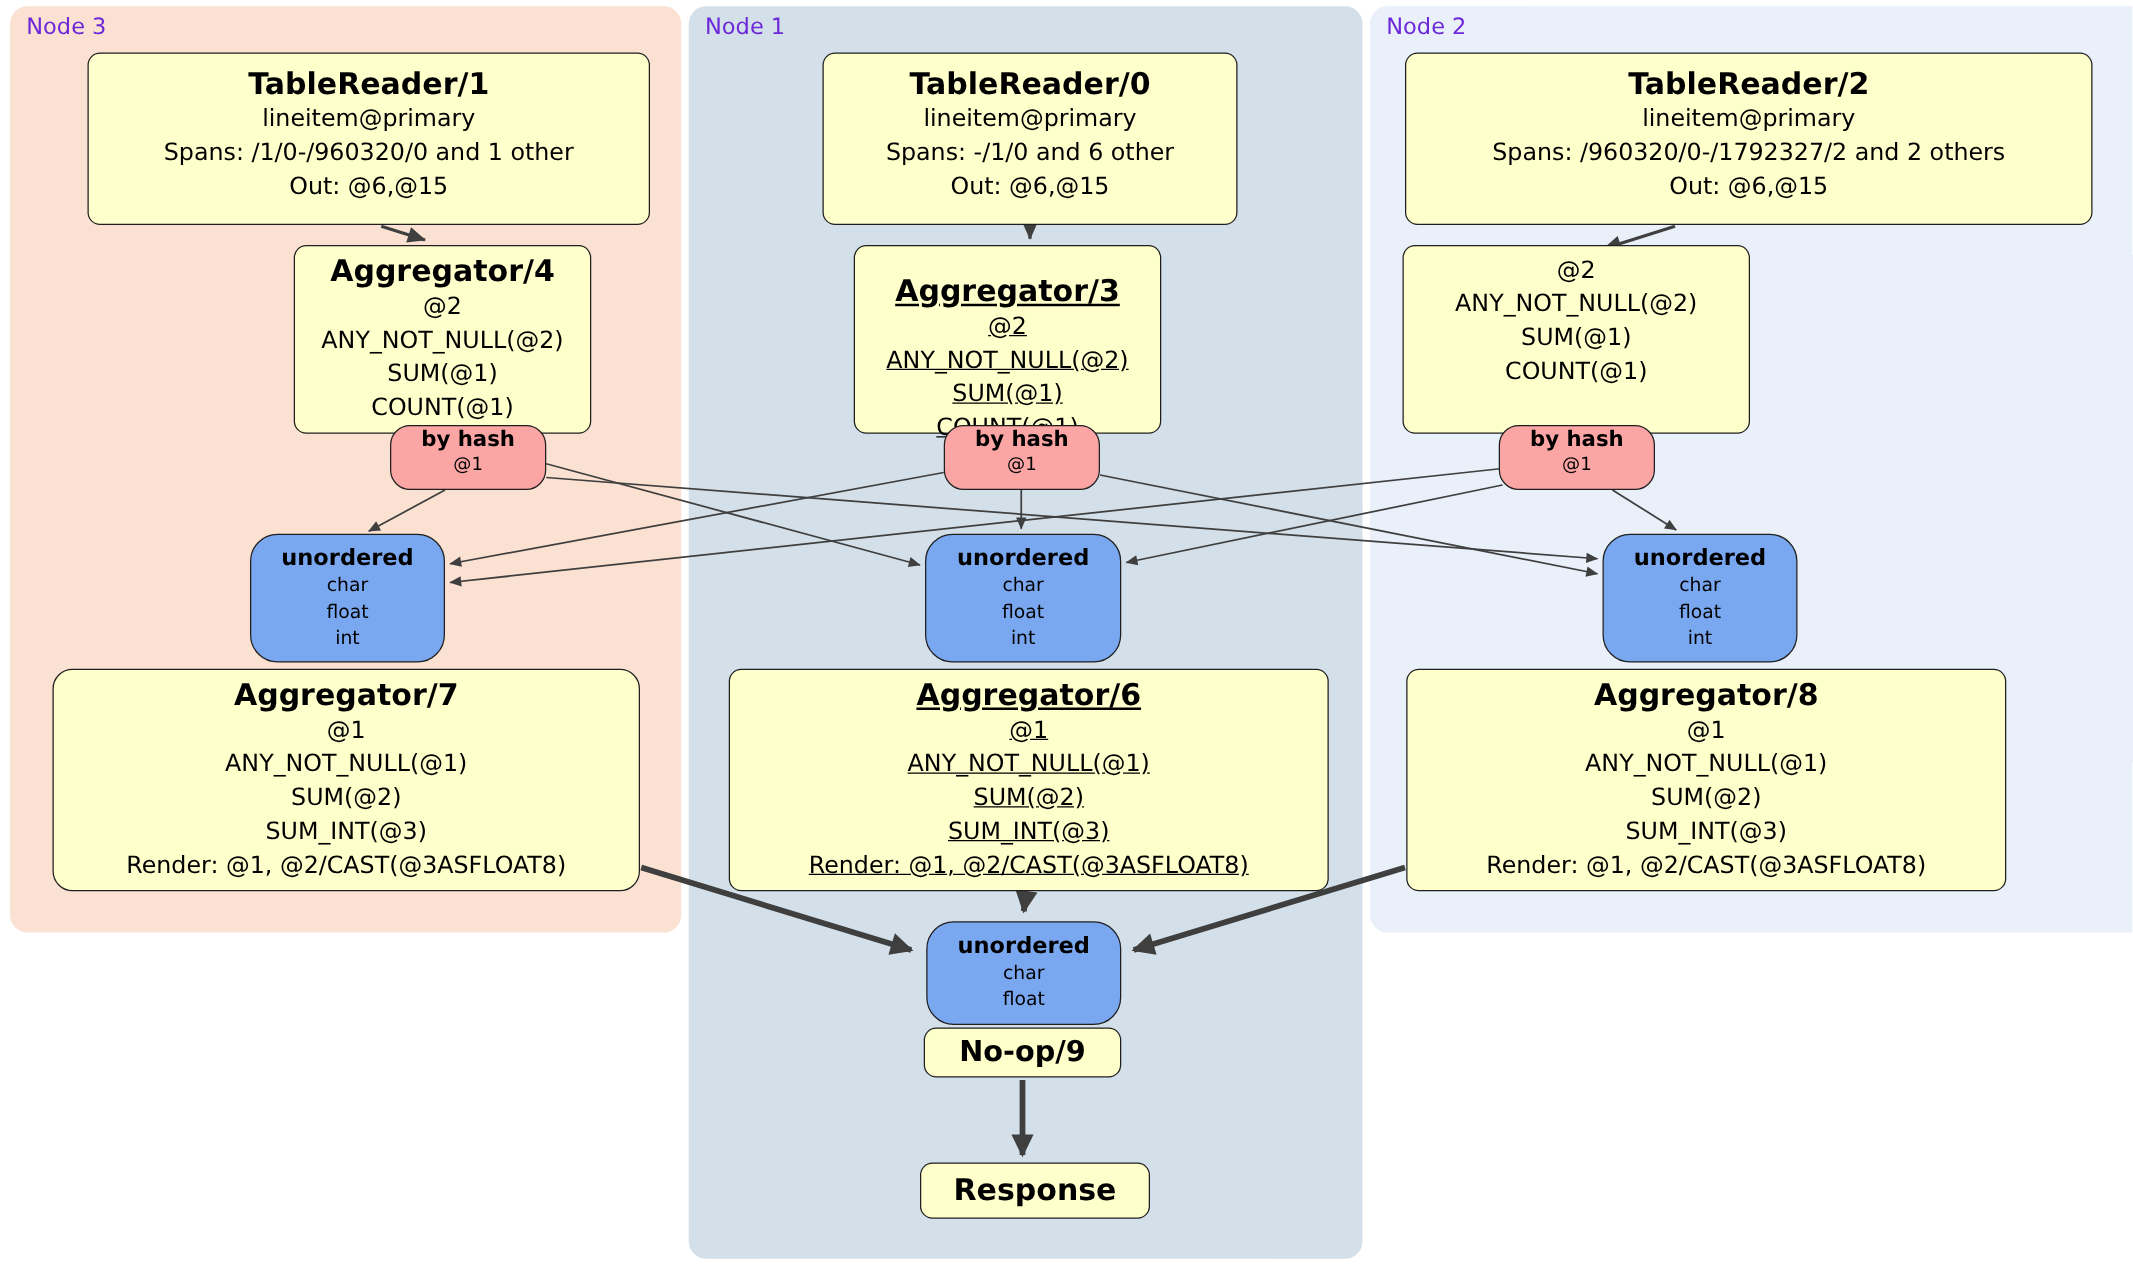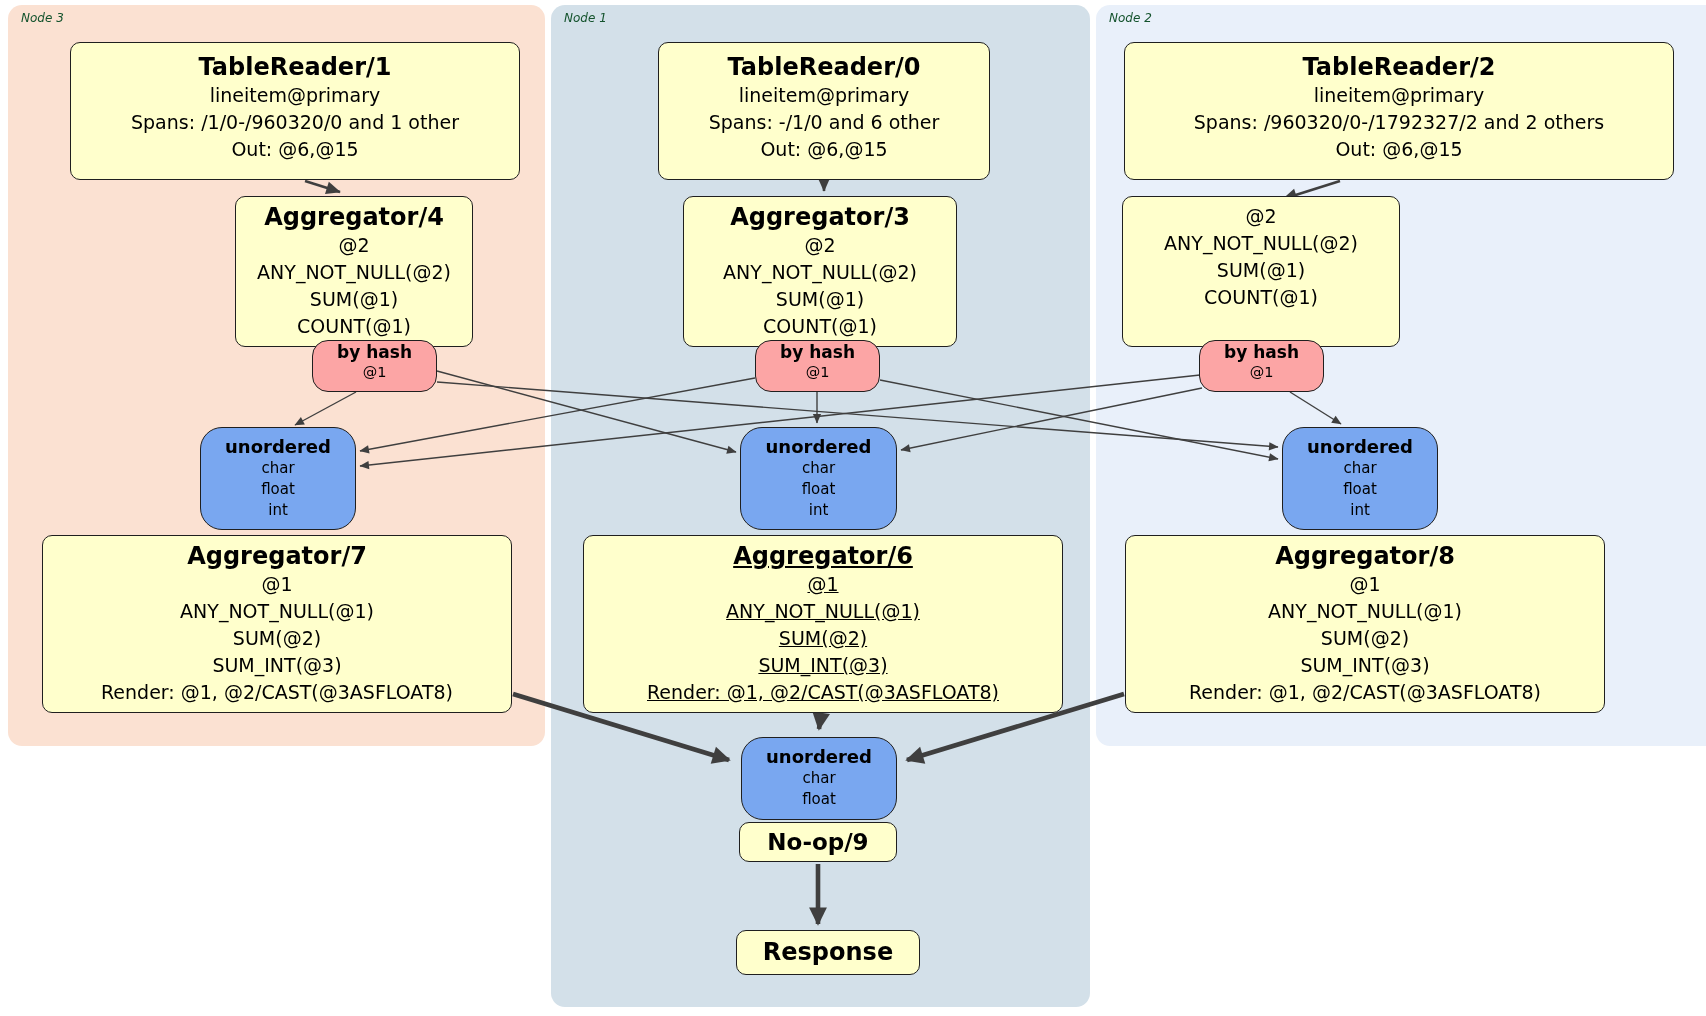--- a/index.html
+++ b/index.html
@@ -7,7 +7,7 @@
   .canvas { position:relative; width:1706px; height:1016px; background:#fff; overflow:hidden; }
 
   .group { position:absolute; border-radius:14px; }
-  .glabel { position:absolute; top:6px; left:13px; font-size:12px; color:#14532d;font-style:italic; }
+  .glabel { position:absolute; top:6px; left:13px; font-size:18px; color:#6d28d9; }
 
   .edges { position:absolute; left:0; top:0; pointer-events:none; }
 

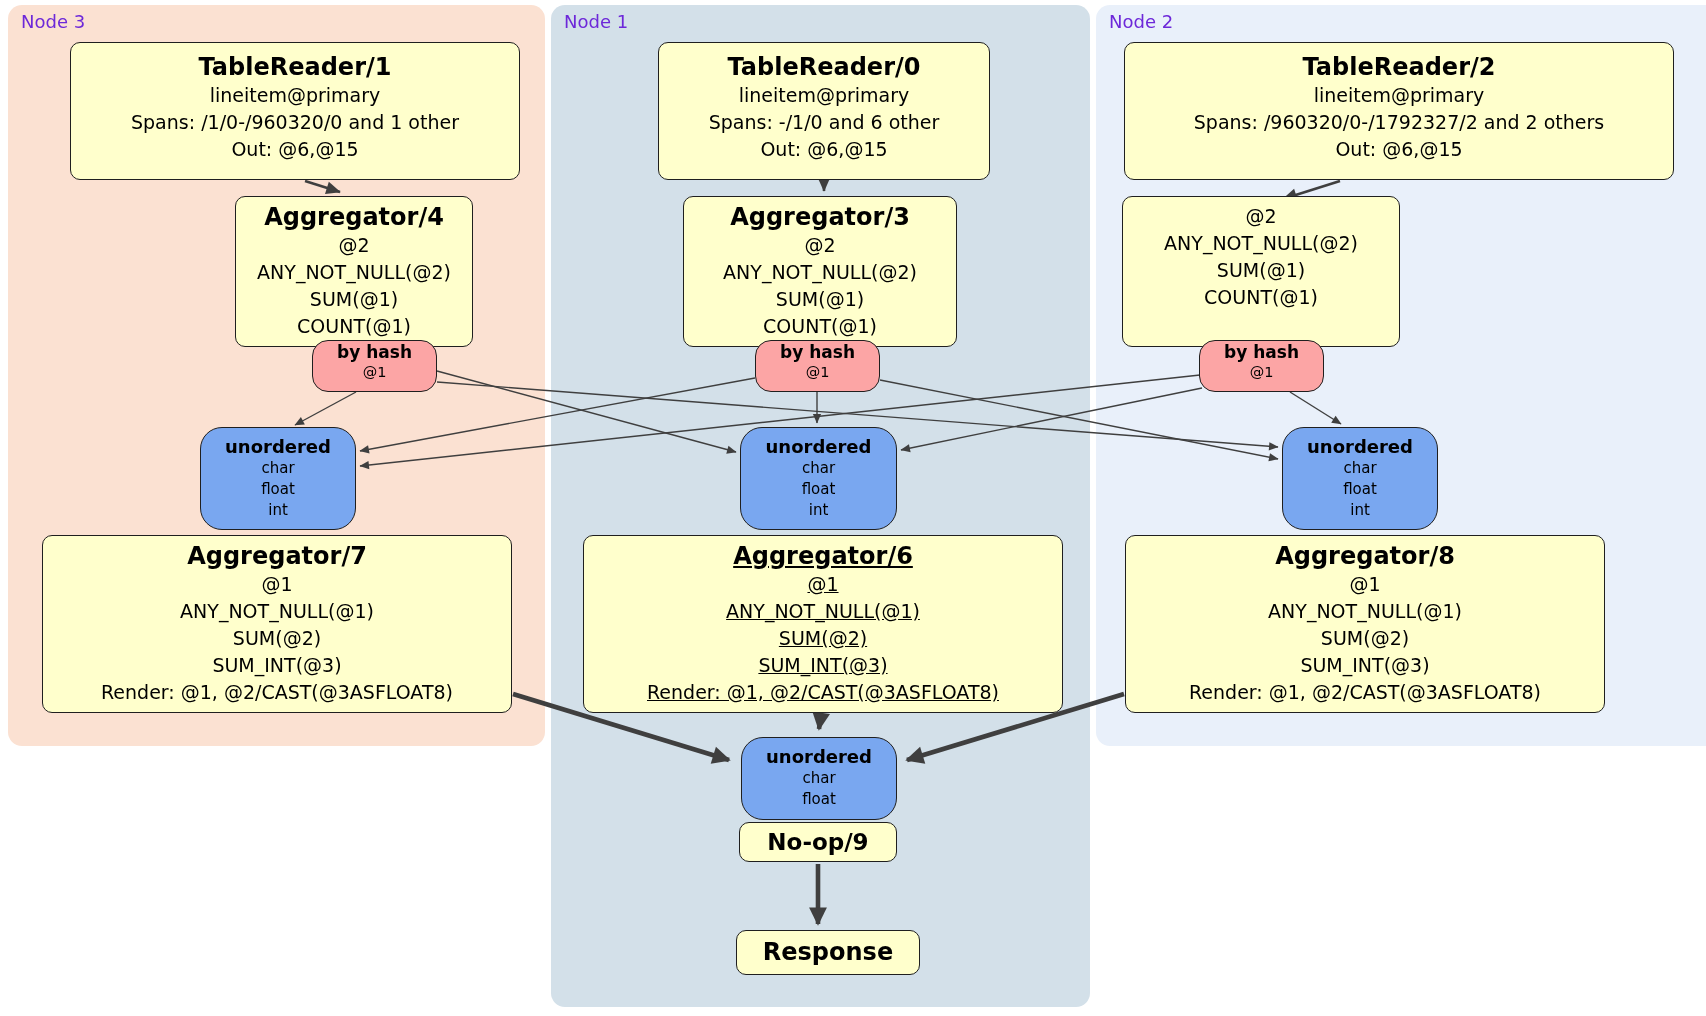--- a/index.html
+++ b/index.html
@@ -106,7 +106,7 @@
     <div class="line">SUM(@1)</div>
     <div class="line">COUNT(@1)</div>
   </div>
-  <div class="pbox" style="left:683px; top:196px; width:274px; height:151px; padding-top:6px;">
+  <div class="pbox" style="left:683px; top:196px; width:246px; height:151px; padding-top:22px;text-decoration:underline;">
     <div class="title">Aggregator/3</div>
     <div class="line">@2</div>
     <div class="line">ANY_NOT_NULL(@2)</div>

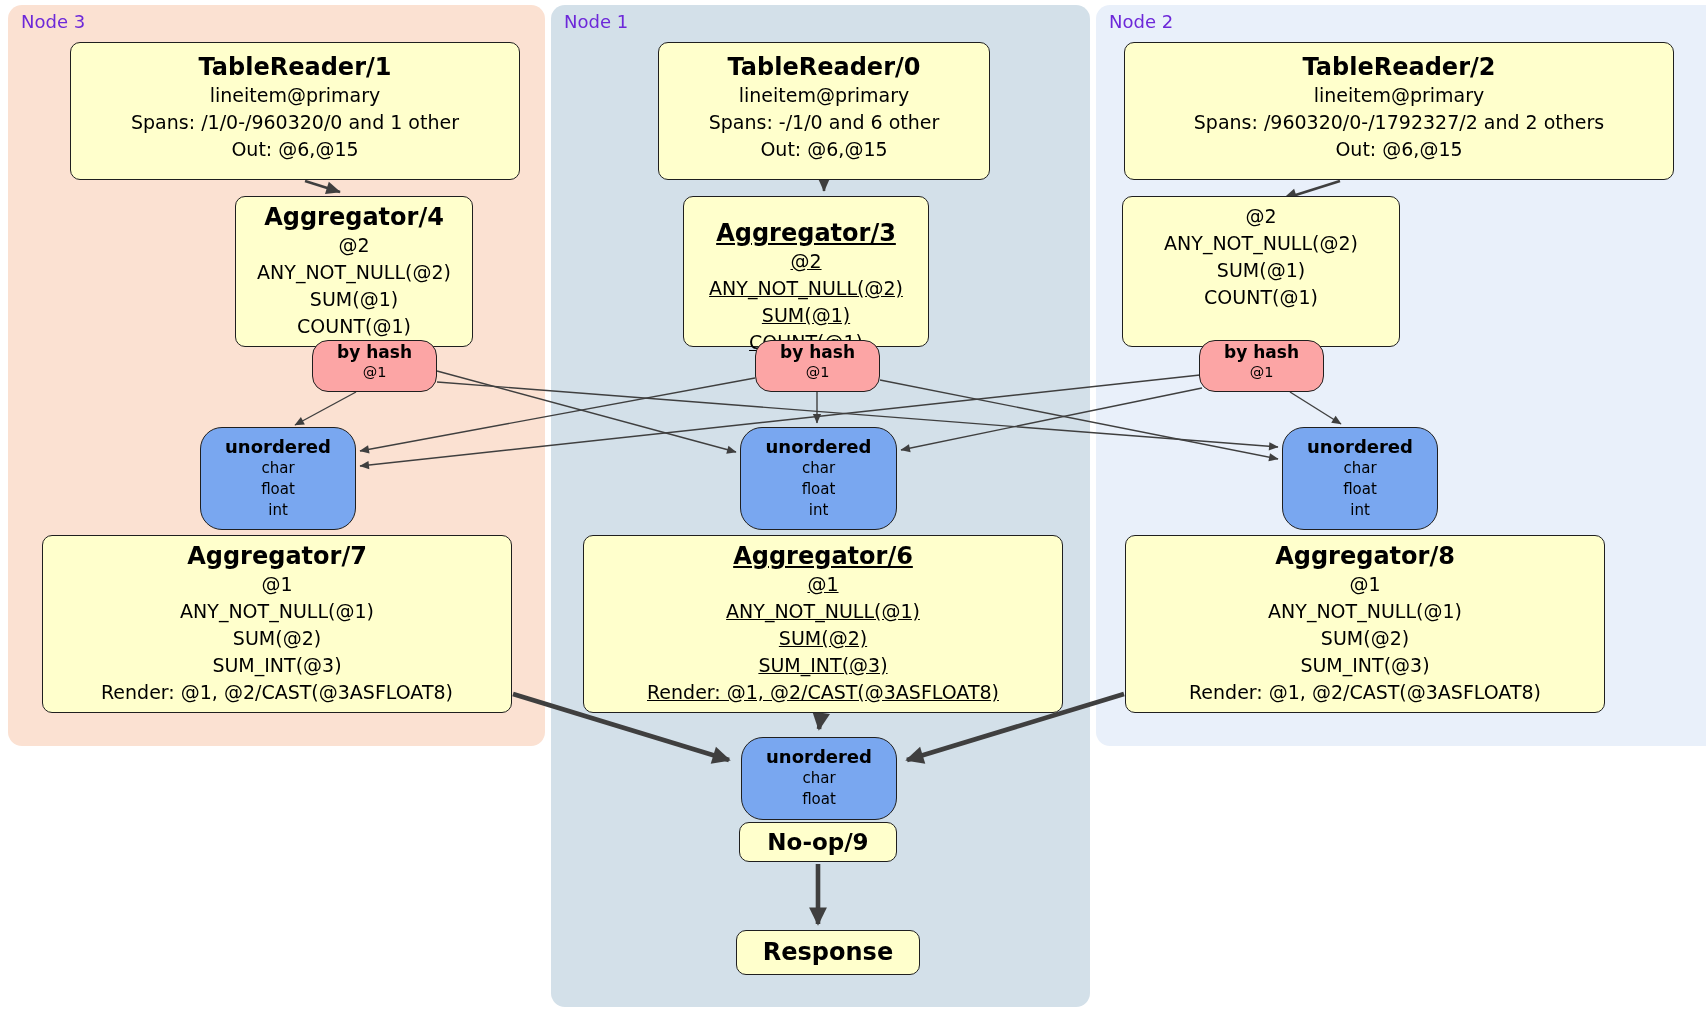--- a/index.html
+++ b/index.html
@@ -152,7 +152,7 @@
     <div class="line">int</div>
   </div>
 
-  <div class="pbox" style="left:42px; top:535px; width:470px; height:178px; padding-top:6px;">
+  <div class="pbox" style="left:42px; top:535px; width:470px; height:178px; padding-top:6px;border-radius:16px;">
     <div class="title">Aggregator/7</div>
     <div class="line">@1</div>
     <div class="line">ANY_NOT_NULL(@1)</div>

